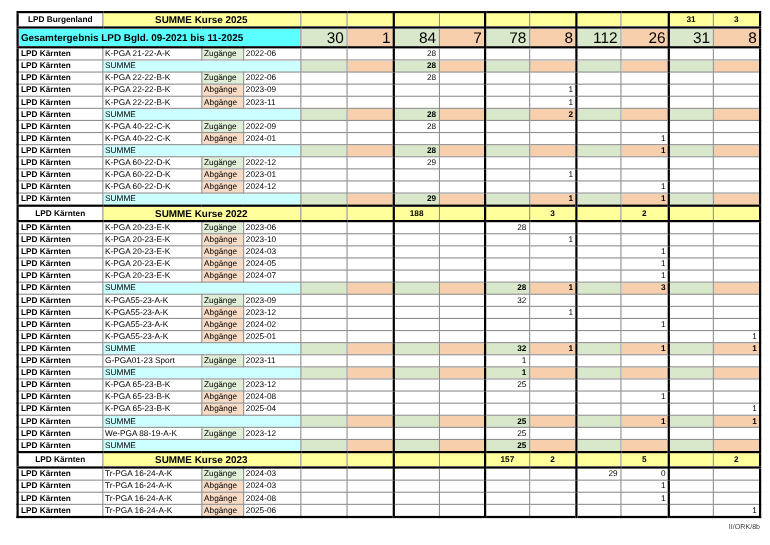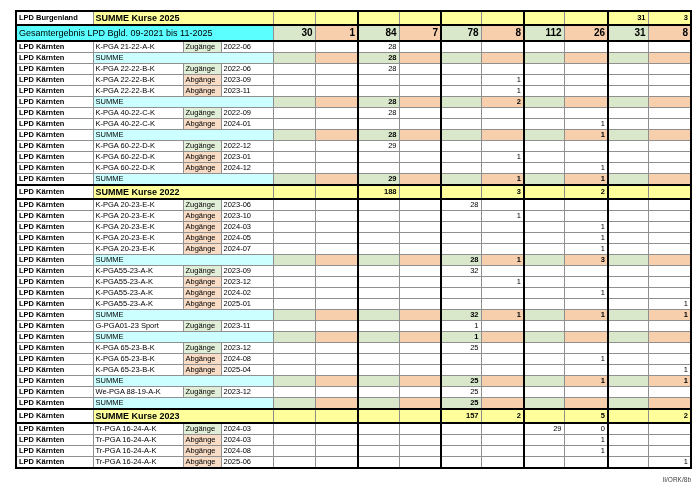--- a/index.html
+++ b/index.html
@@ -10,7 +10,7 @@
   td{border:1px solid #8f8f8f;padding:0 2px;font-size:7.5px;line-height:1.15;
     color:#000;overflow:hidden;white-space:nowrap;vertical-align:middle;}
   tr.r-course td,tr.r-summe td{height:10px;}
-  tr.r-year td{height:12px;border-top:2px solid #000;border-bottom:2px solid #000;}
+  tr.r-year td{height:12px;border-top:2px solid #000;border-bottom:2px solid #000;text-align:center;}
   tr.r-grand td{height:14px;border-top:2px solid #000;border-bottom:2px solid #000;}
   .region{font-weight:bold;}
   .num{text-align:right;}

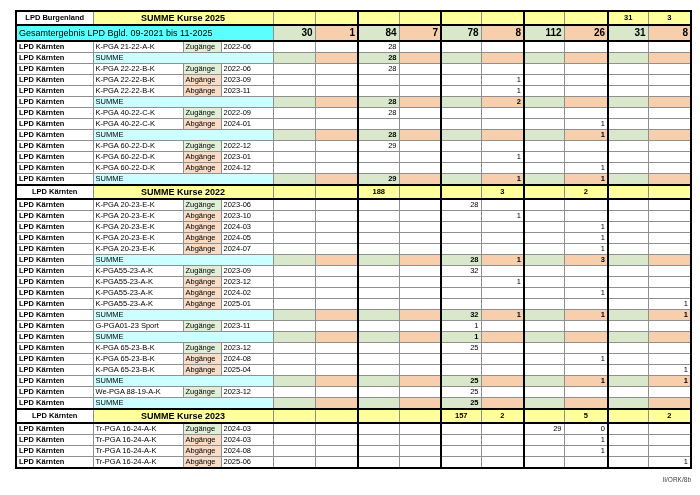--- a/index.html
+++ b/index.html
@@ -23,7 +23,7 @@
   .p{background:var(--peach);}
   .y{background:var(--yellow);font-weight:bold;}
   tr.r-year .merged{background:var(--yellow);font-weight:bold;font-size:9px;}
-  .grand-lbl{background:var(--cyan);font-weight:normal;font-size:9px;}
+  .grand-lbl{background:var(--cyan);font-weight:bold;font-size:9px;}
   tr.r-grand .num{font-weight:bold;font-size:10px;}
   .footer{position:absolute;top:476px;right:9px;font-size:6.5px;color:#444;}
 </style>

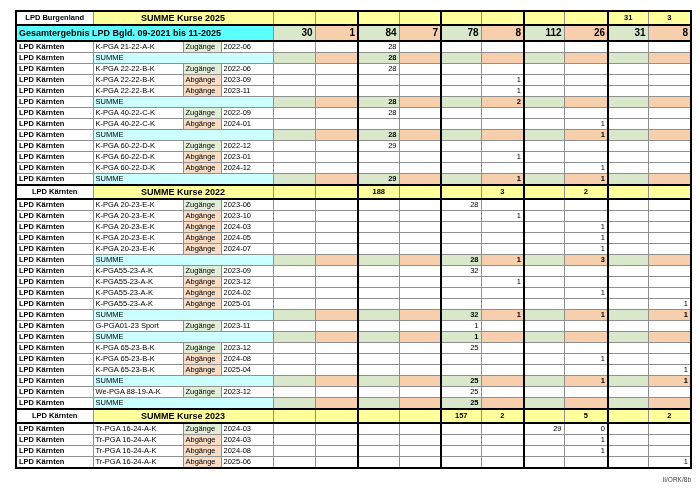--- a/index.html
+++ b/index.html
@@ -24,7 +24,7 @@
   .y{background:var(--yellow);font-weight:bold;}
   tr.r-year .merged{background:var(--yellow);font-weight:bold;font-size:9px;}
   .grand-lbl{background:var(--cyan);font-weight:bold;font-size:9px;}
-  tr.r-grand .num{font-weight:bold;font-size:10px;}
+  tr.r-grand .num{font-weight:normal;font-size:14px;}
   .footer{position:absolute;top:476px;right:9px;font-size:6.5px;color:#444;}
 </style>
 </head>

